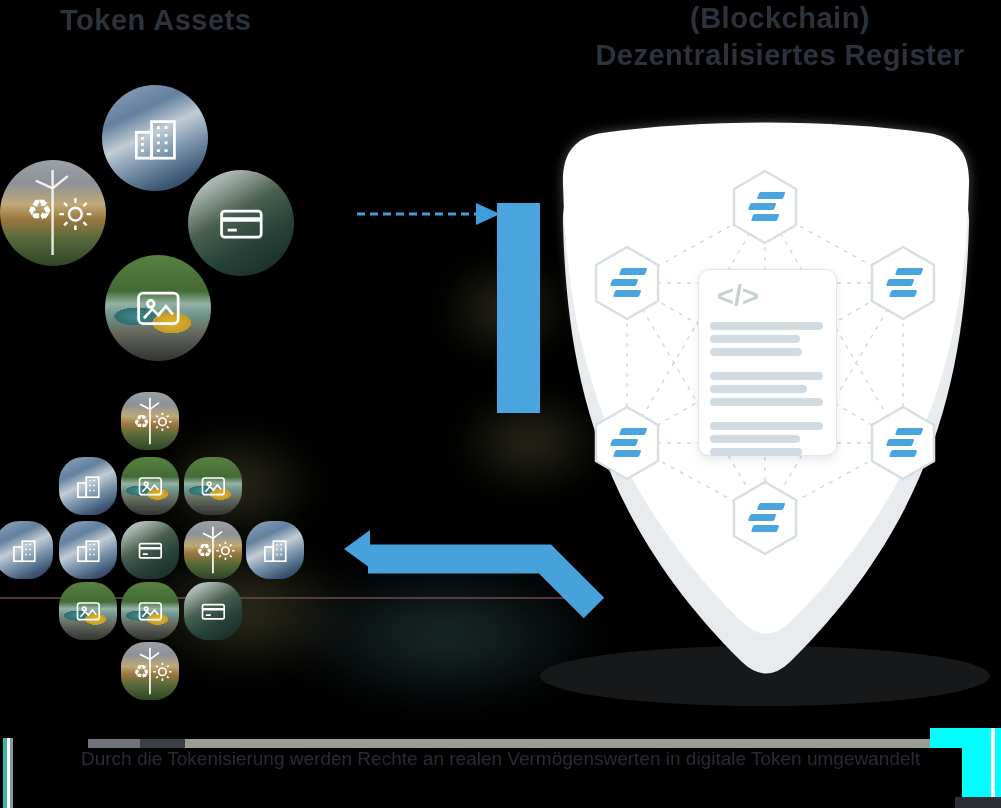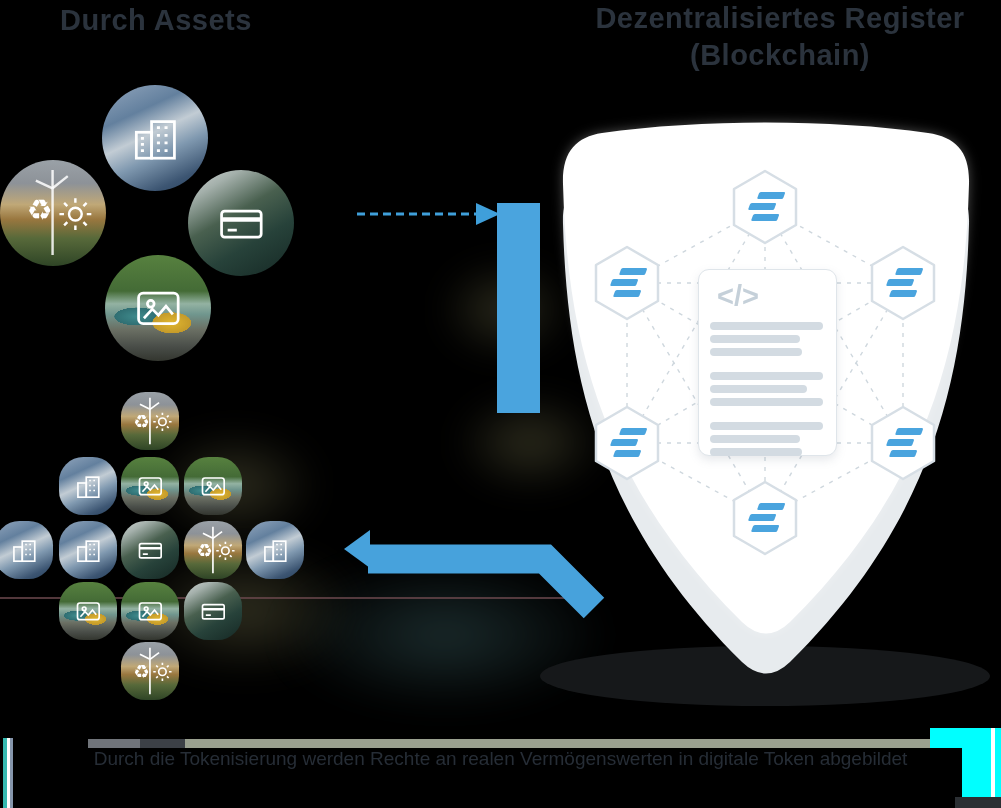--- a/index.html
+++ b/index.html
@@ -62,7 +62,7 @@
 <div class="abs blob b-teal" style="left:280px;top:560px;width:330px;height:150px;"></div>
 <div class="abs pink-line" style="left:0;top:597px;width:600px;"></div>
 
-<div class="abs title" id="left-title">Durch Assets</div>
+<div class="abs title" id="left-title">Token Assets</div>
 <div class="abs title" id="right-title">
   <div>Dezentralisiertes Register</div>
   <div>(Blockchain)</div>

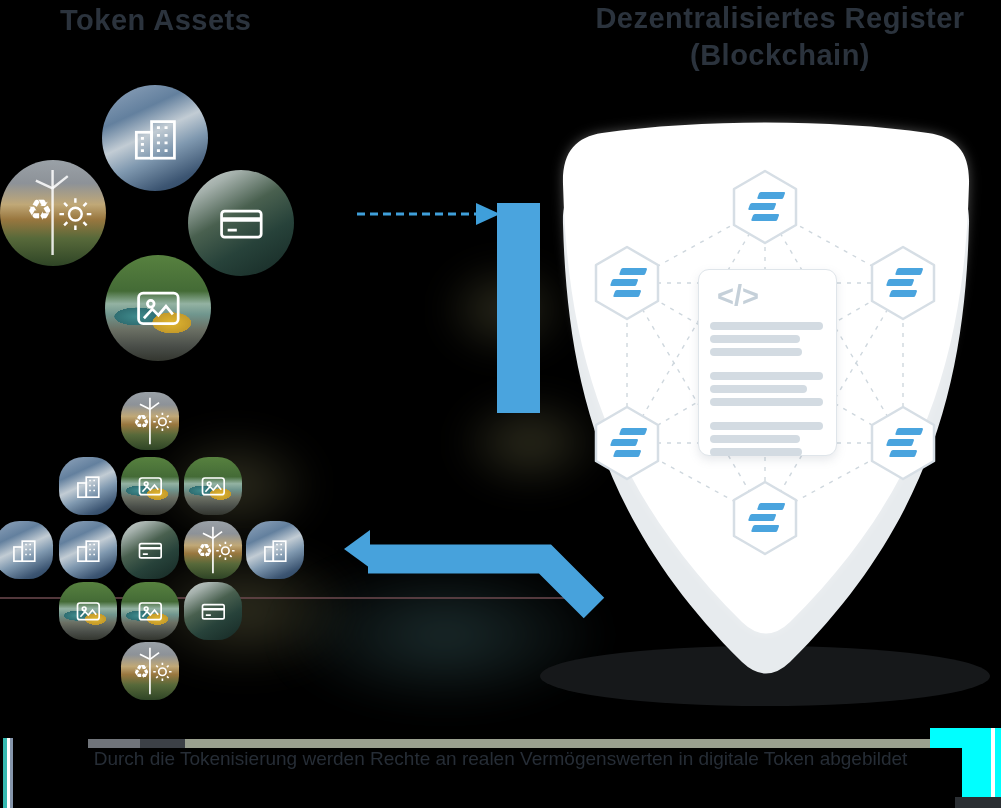--- a/index.html
+++ b/index.html
@@ -64,8 +64,8 @@
 
 <div class="abs title" id="left-title">Token Assets</div>
 <div class="abs title" id="right-title">
+  <div>(Blockchain)</div>
   <div>Dezentralisiertes Register</div>
-  <div>(Blockchain)</div>
 </div>
 
 <div class="abs pcircle big ph-building" style="left:102px;top:85px;">

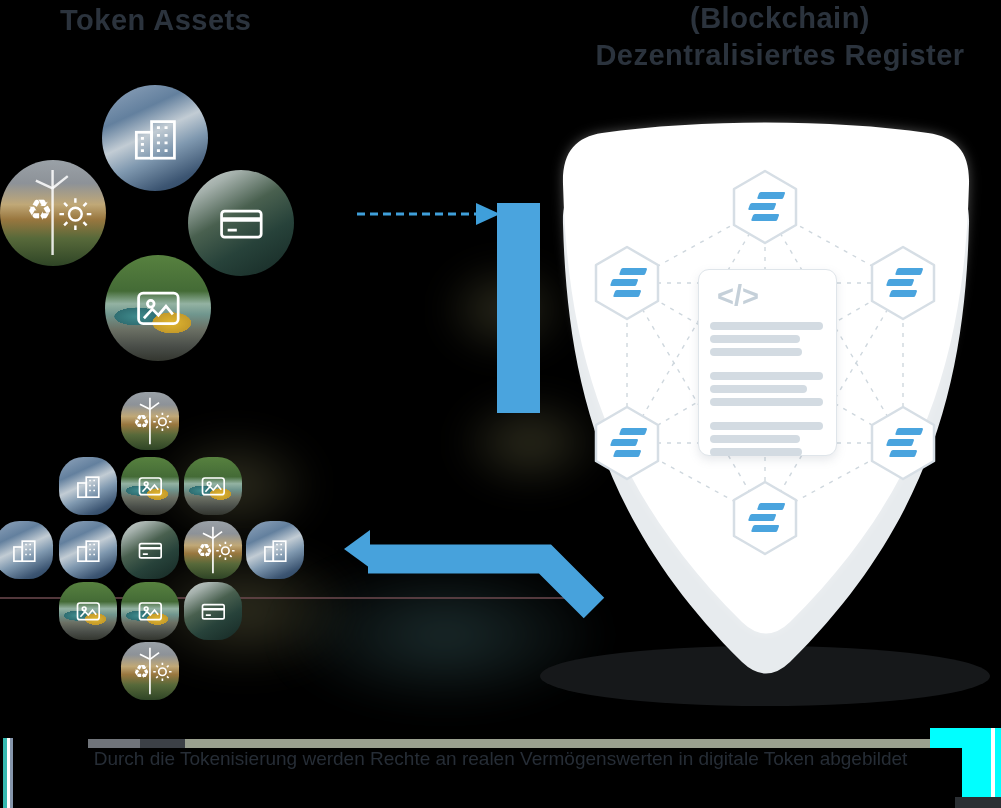--- a/index.html
+++ b/index.html
@@ -297,7 +297,7 @@
 </div>
 
 <div class="abs" id="caption">
-  <div>Durch die Tokenisierung werden Rechte an realen Vermögenswerten in digitale Token abgebildet</div>
+  <div>Durch die Tokenisierung werden Rechte an realen Vermögenswerten in digitale Token umgewandelt</div>
 </div>
 
 <div class="abs olive-band" style="left:185px;top:739px;width:745px;height:9px;"></div>

